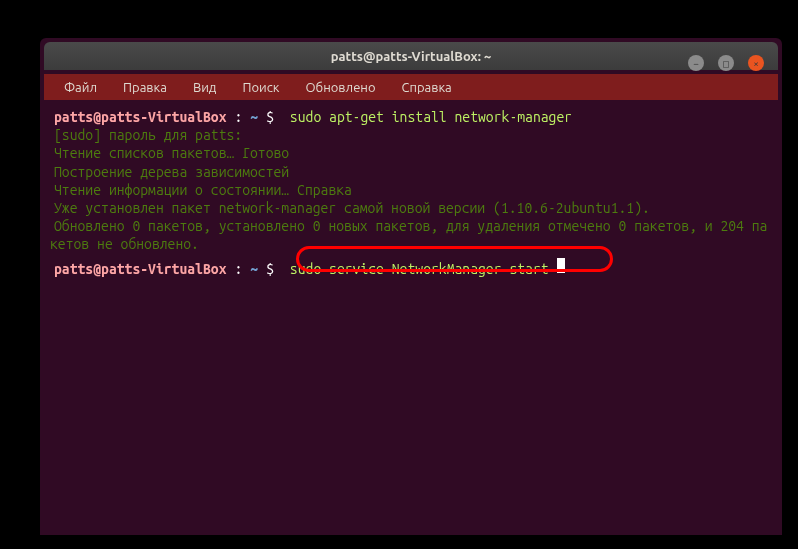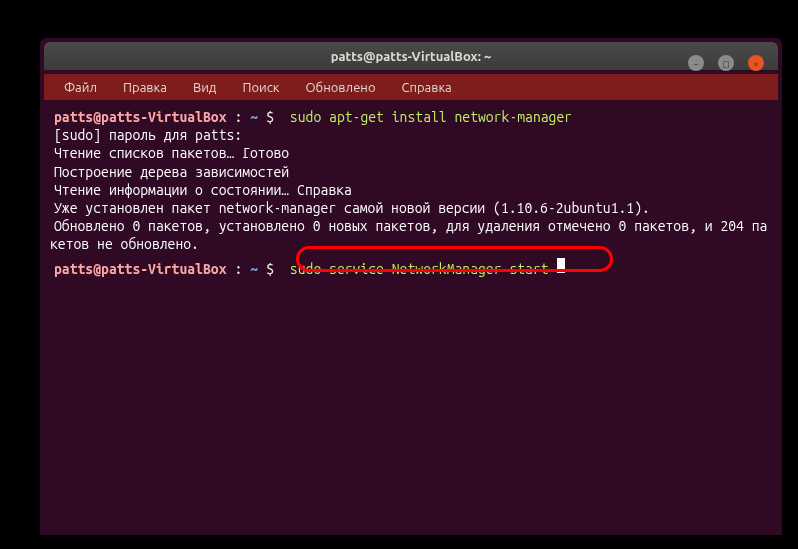--- a/index.html
+++ b/index.html
@@ -95,7 +95,7 @@
     .prompt-path { color: #729fcf; font-weight: bold; }
     .prompt-dollar { color: #ffffff; }
     .cmd-text { color: #bef264; }
-    .output { color: #ffffff; }
+    .output { color: #4d7c0f; }
     .highlight-box {
       position: absolute;
       border: 3px solid #ff0000;

